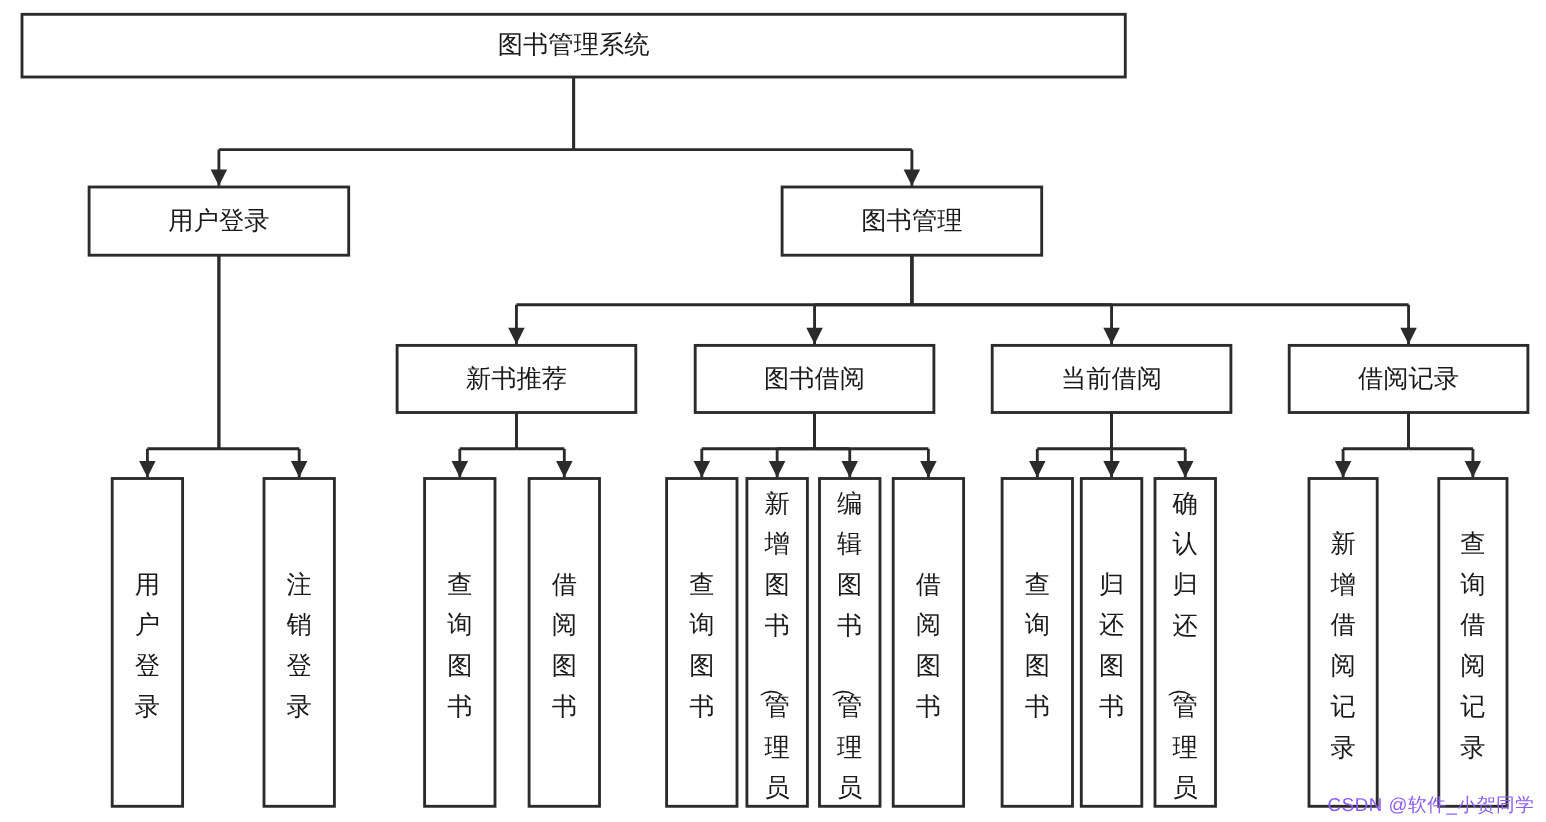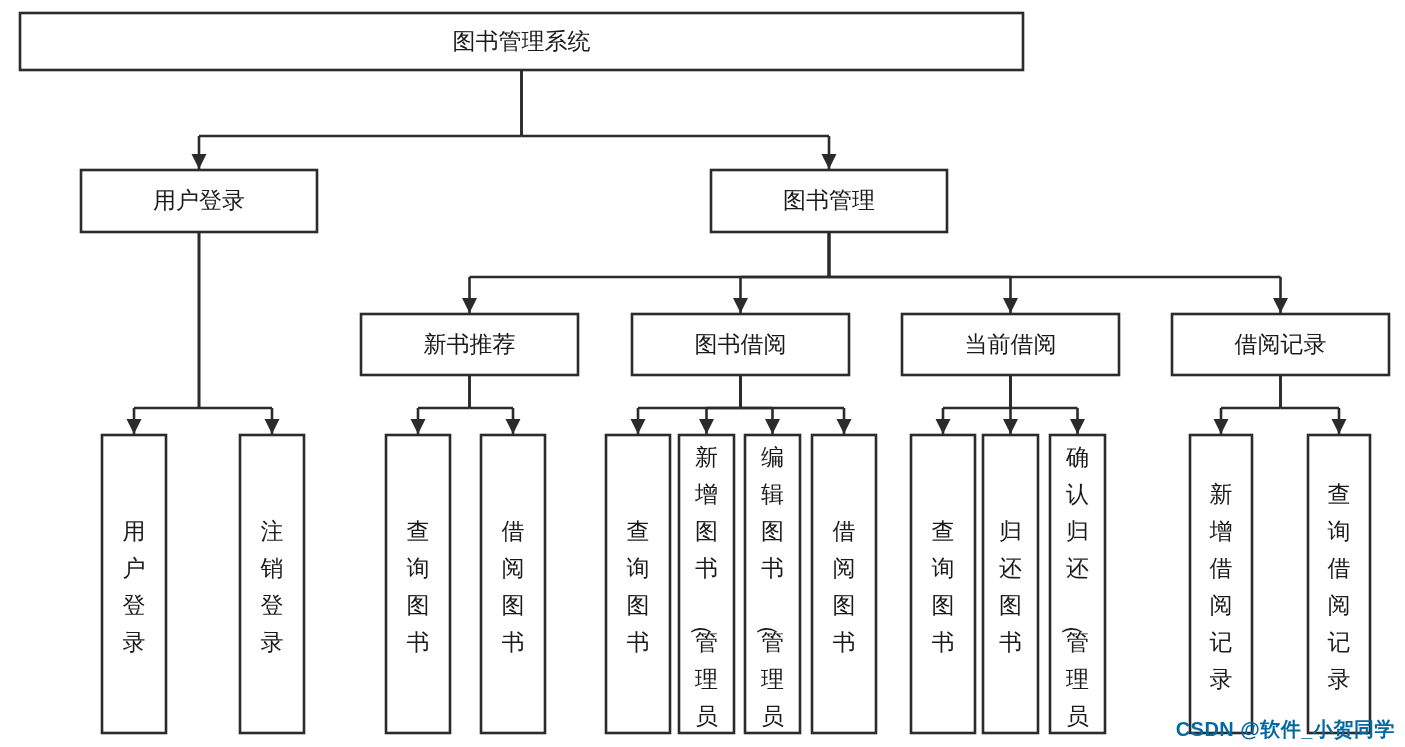--- a/index.html
+++ b/index.html
@@ -59,11 +59,10 @@
     right: 10px;
     bottom: 4px;
     font-family: "Liberation Sans", "DejaVu Sans", sans-serif;
-    font-size: 20px;
-    color: #0369a1;
+    font-size: 17px;
+    color: #8b5cf6;
     white-space: nowrap;
     letter-spacing: 0.5px;
-    font-weight: bold;
   }
 </style>
 </head>

